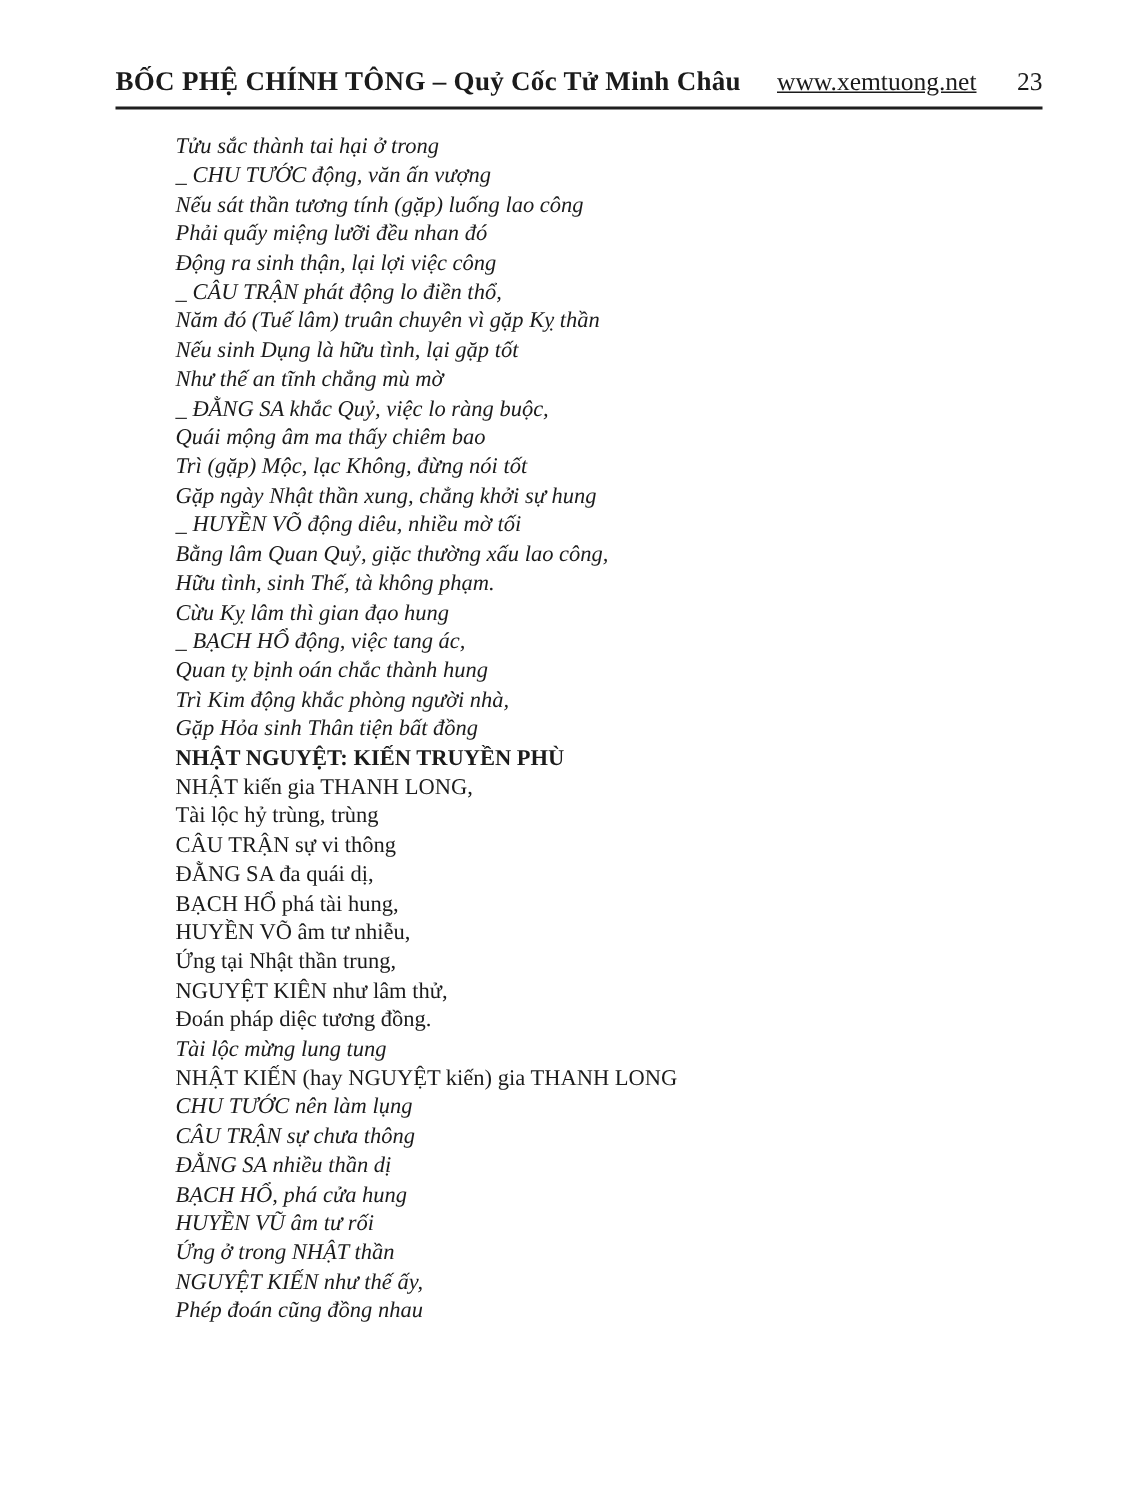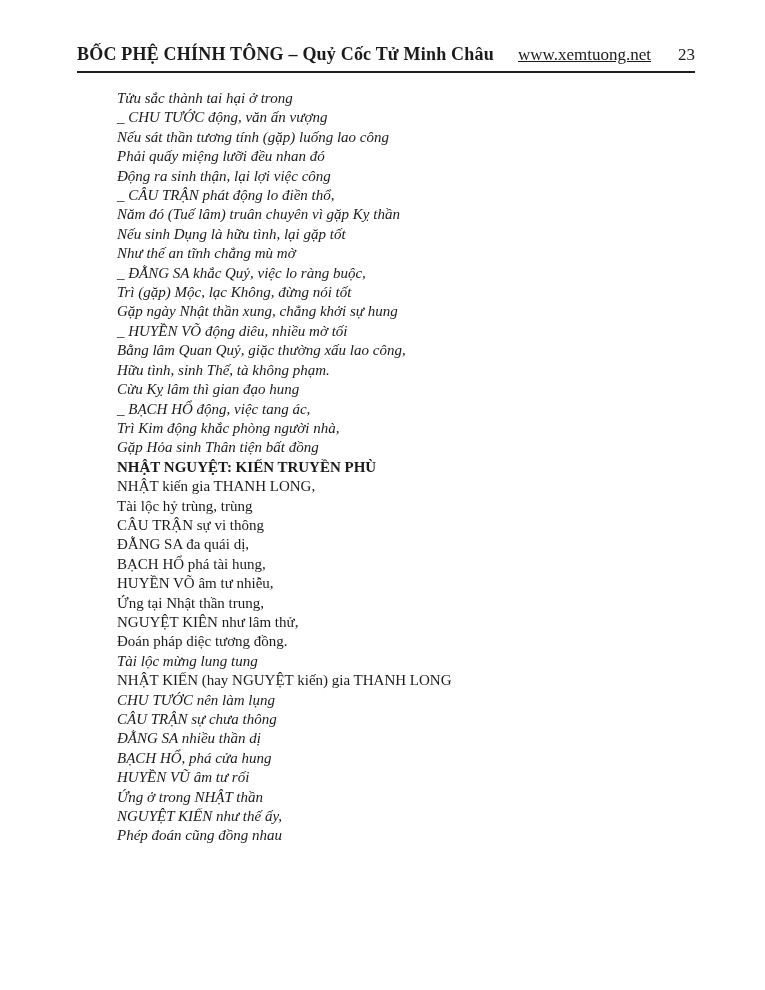--- a/index.html
+++ b/index.html
@@ -85,6 +85,7 @@
       <div class="line italic">Nếu sinh Dụng là hữu tình, lại gặp tốt</div>
       <div class="line italic">Như thế an tĩnh chẳng mù mờ</div>
       <div class="line italic">_ ĐẰNG SA khắc Quỷ, việc  lo ràng buộc,</div>
+      <div class="line italic">Quái mộng âm  ma thấy chiêm bao</div>
       <div class="line italic">Trì (gặp) Mộc, lạc Không, đừng nói tốt</div>
       <div class="line italic">Gặp ngày Nhật thần xung, chẳng khởi sự hung</div>
       <div class="line italic">_ HUYỀN VÕ động diêu, nhiều mờ tối</div>

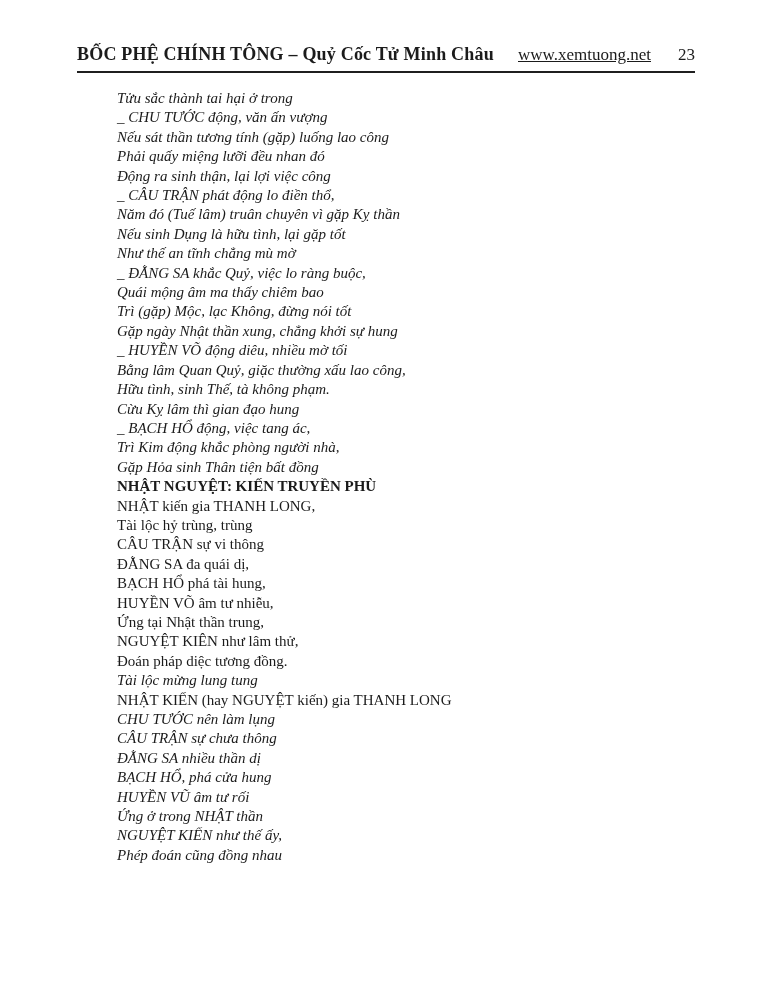--- a/index.html
+++ b/index.html
@@ -93,6 +93,7 @@
       <div class="line italic">Hữu tình, sinh Thế, tà không phạm.</div>
       <div class="line italic">Cừu Kỵ lâm thì gian đạo hung</div>
       <div class="line italic">_ BẠCH HỔ động, việc tang ác,</div>
+      <div class="line italic">Quan tỵ bịnh oán chắc thành hung</div>
       <div class="line italic">Trì Kim động khắc phòng người nhà,</div>
       <div class="line italic">Gặp Hỏa sinh Thân tiện bất đồng</div>
       <div class="line bold">NHẬT NGUYỆT: KIẾN TRUYỀN PHÙ</div>

